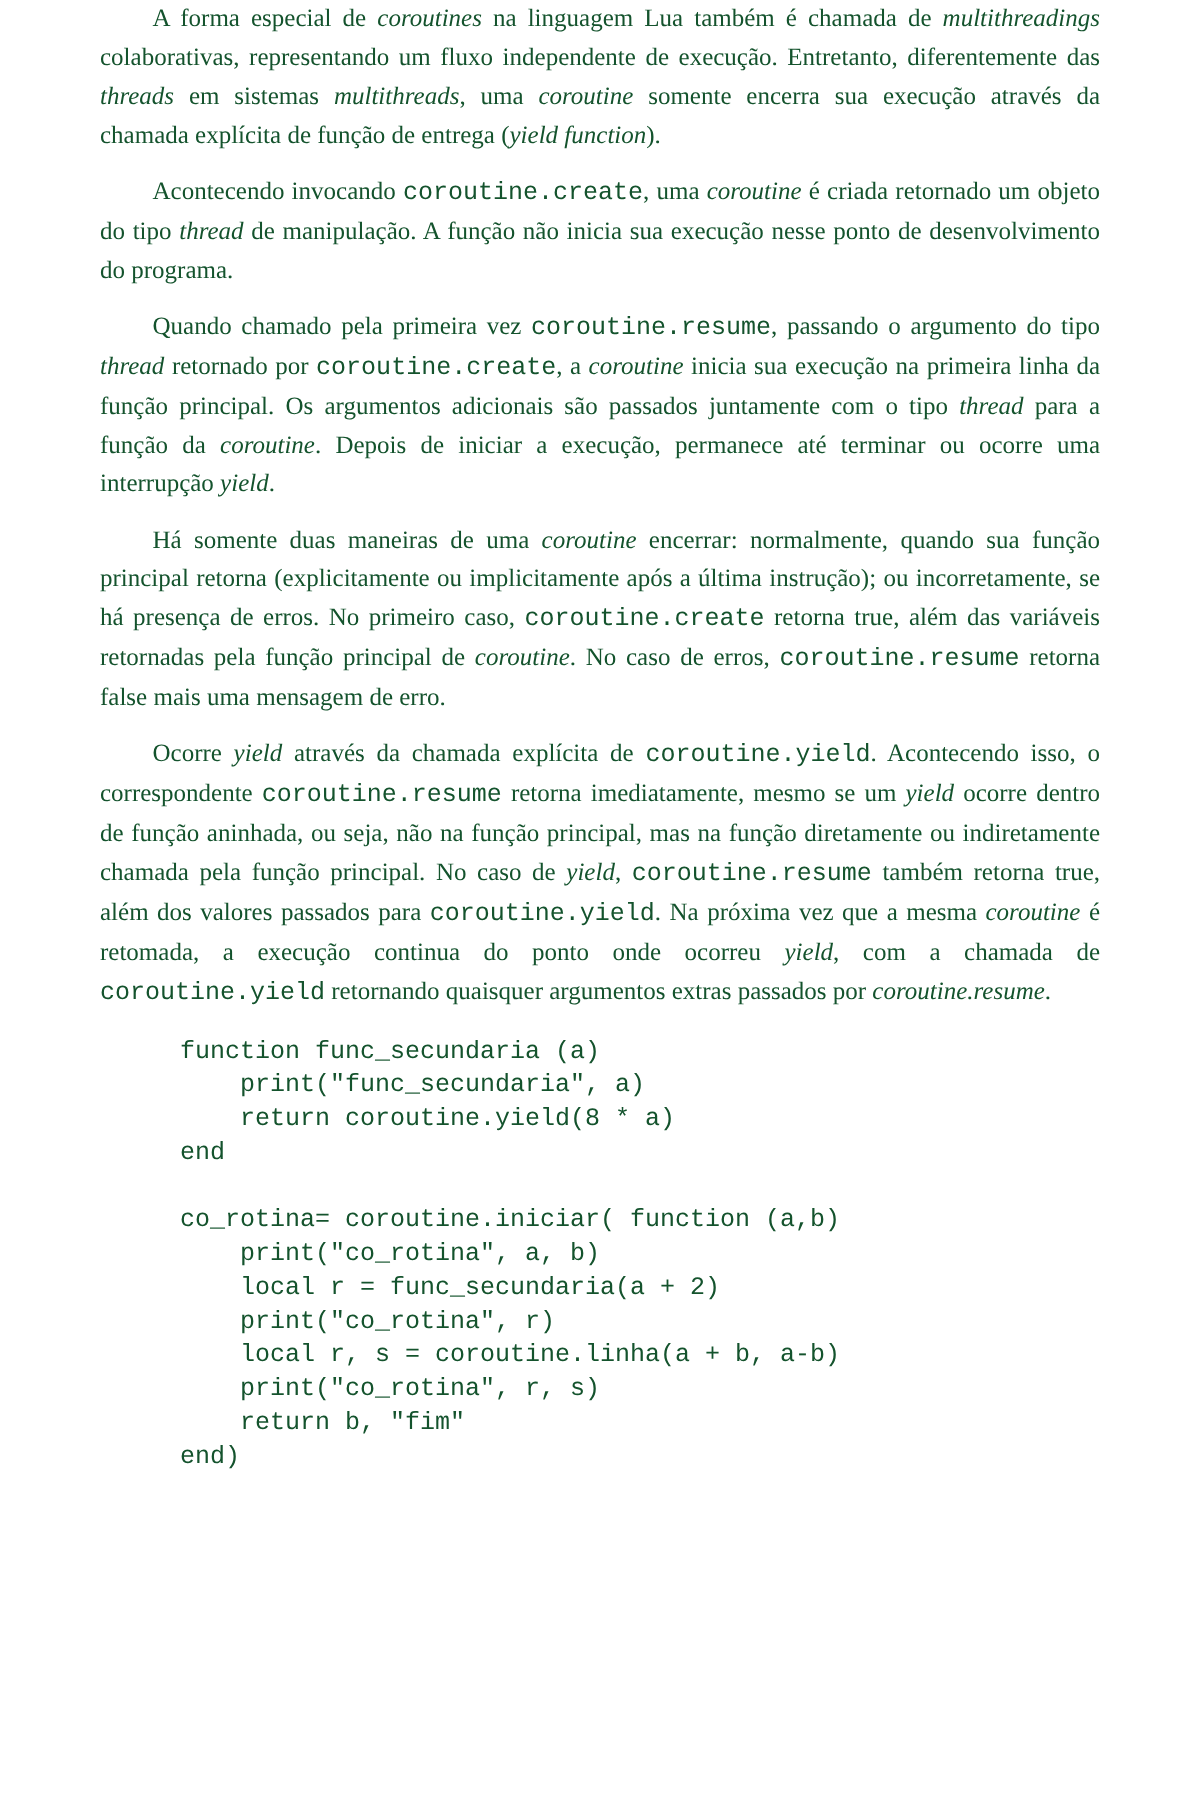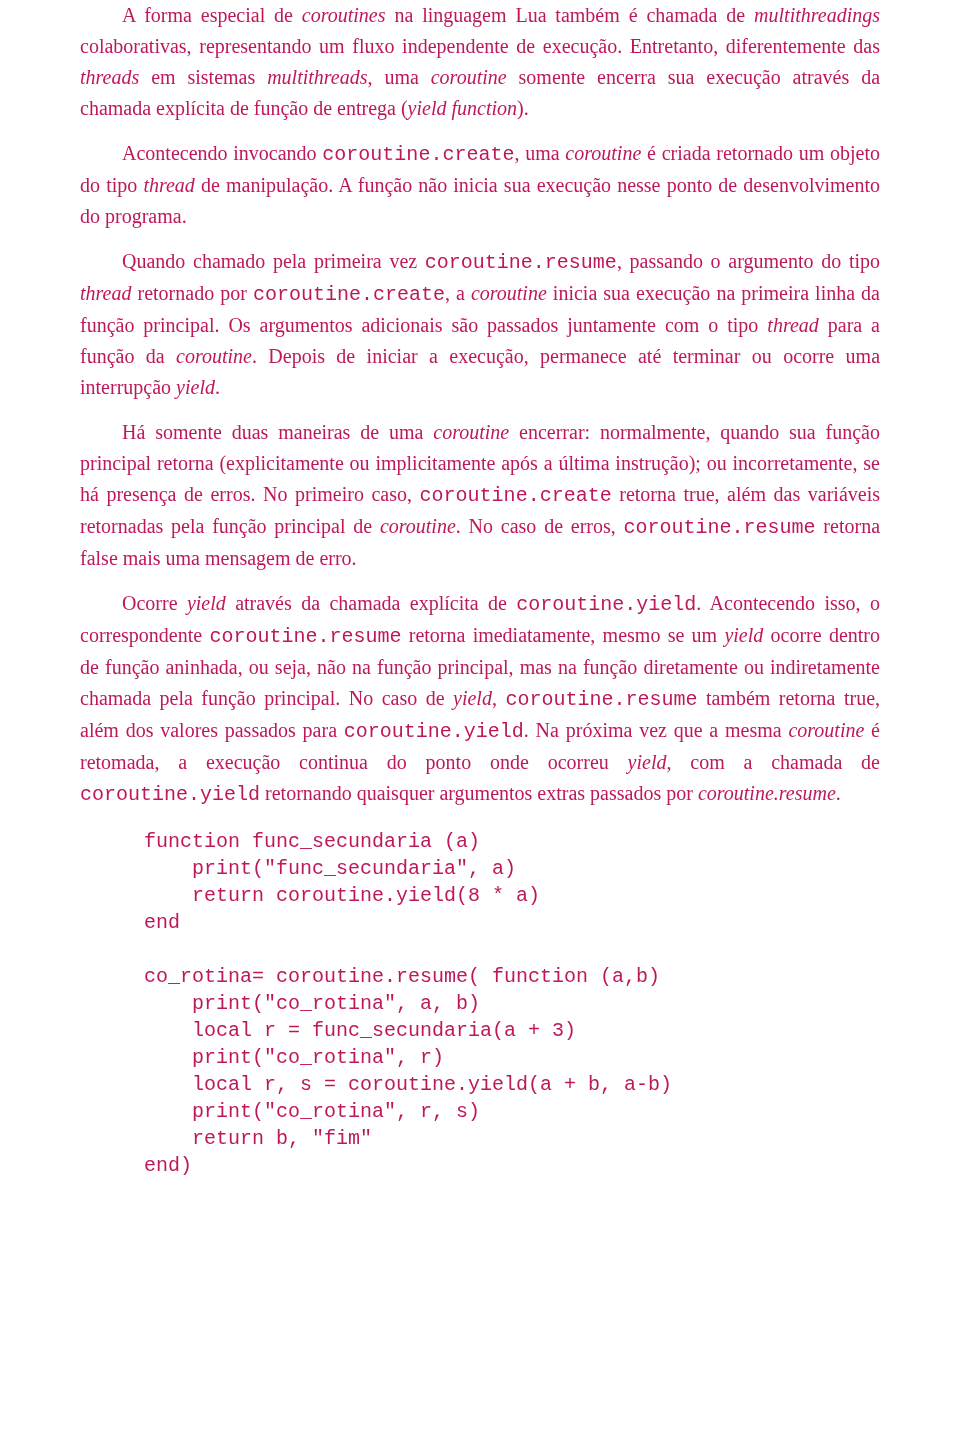--- a/index.html
+++ b/index.html
@@ -14,7 +14,7 @@
     box-sizing: border-box;
     padding: 0 80px 40px 80px;
     font-family: "Times New Roman", Times, serif;
-    color: #be185d;
+    color: #14532d;
     font-size: 20px;
     line-height: 1.55;
   }

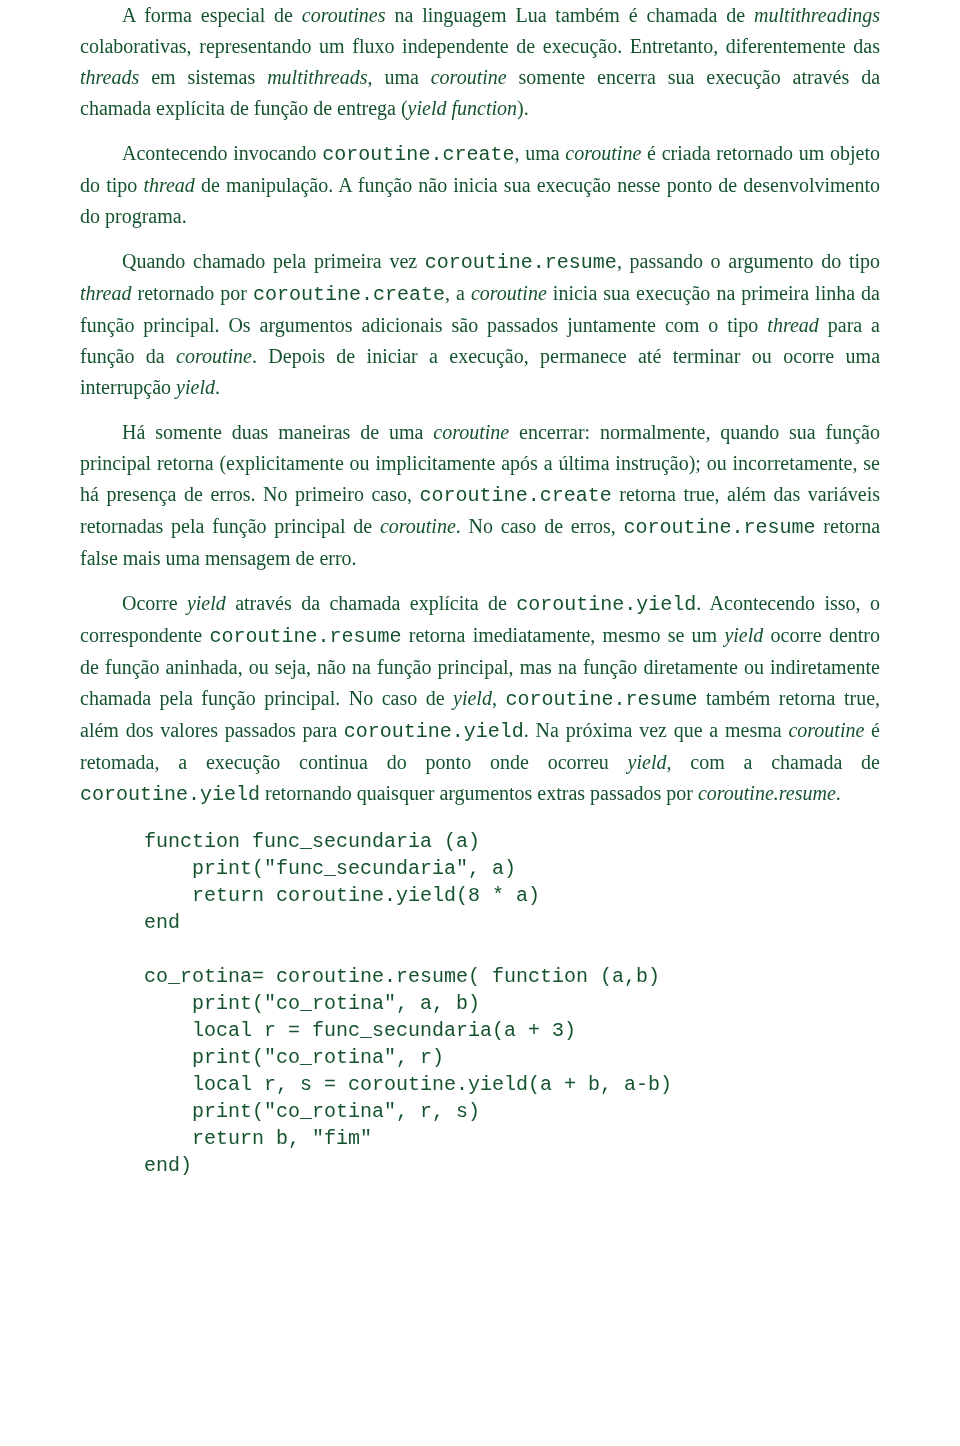--- a/index.html
+++ b/index.html
@@ -66,7 +66,7 @@
 <span>    </span><span class="bold">return</span><span> coroutine.yield(8 * a)</span>
 <span class="bold">end</span>
 <span></span>
-<span>co_rotina= coroutine.resume( </span><span class="bold">function</span><span> (a,b)</span>
+<span>co_rotina= coroutine.iniciar( </span><span class="bold">function</span><span> (a,b)</span>
 <span>    print("co_rotina", a, b)</span>
 <span>    </span><span class="bold">local</span><span> r = func_secundaria(a + 3)</span>
 <span>    print("co_rotina", r)</span>

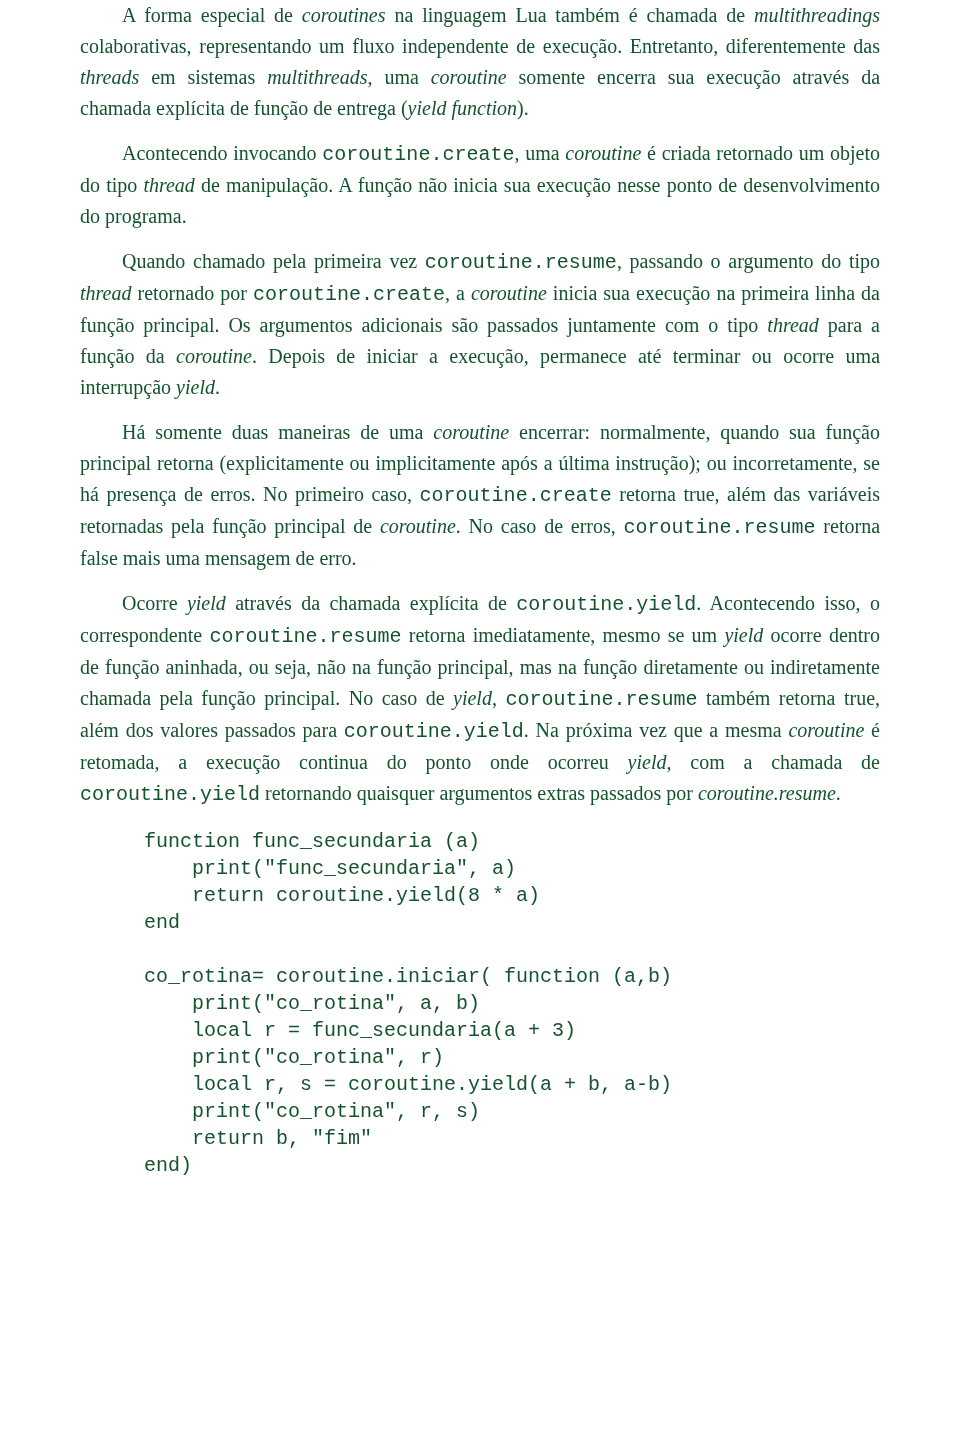--- a/index.html
+++ b/index.html
@@ -68,7 +68,7 @@
 <span></span>
 <span>co_rotina= coroutine.iniciar( </span><span class="bold">function</span><span> (a,b)</span>
 <span>    print("co_rotina", a, b)</span>
-<span>    </span><span class="bold">local</span><span> r = func_secundaria(a + 3)</span>
+<span>    </span><span class="bold">local</span><span> r = func_secundaria(a + 2)</span>
 <span>    print("co_rotina", r)</span>
 <span>    </span><span class="bold">local</span><span> r, s = coroutine.yield(a + b, a-b)</span>
 <span>    print("co_rotina", r, s)</span>

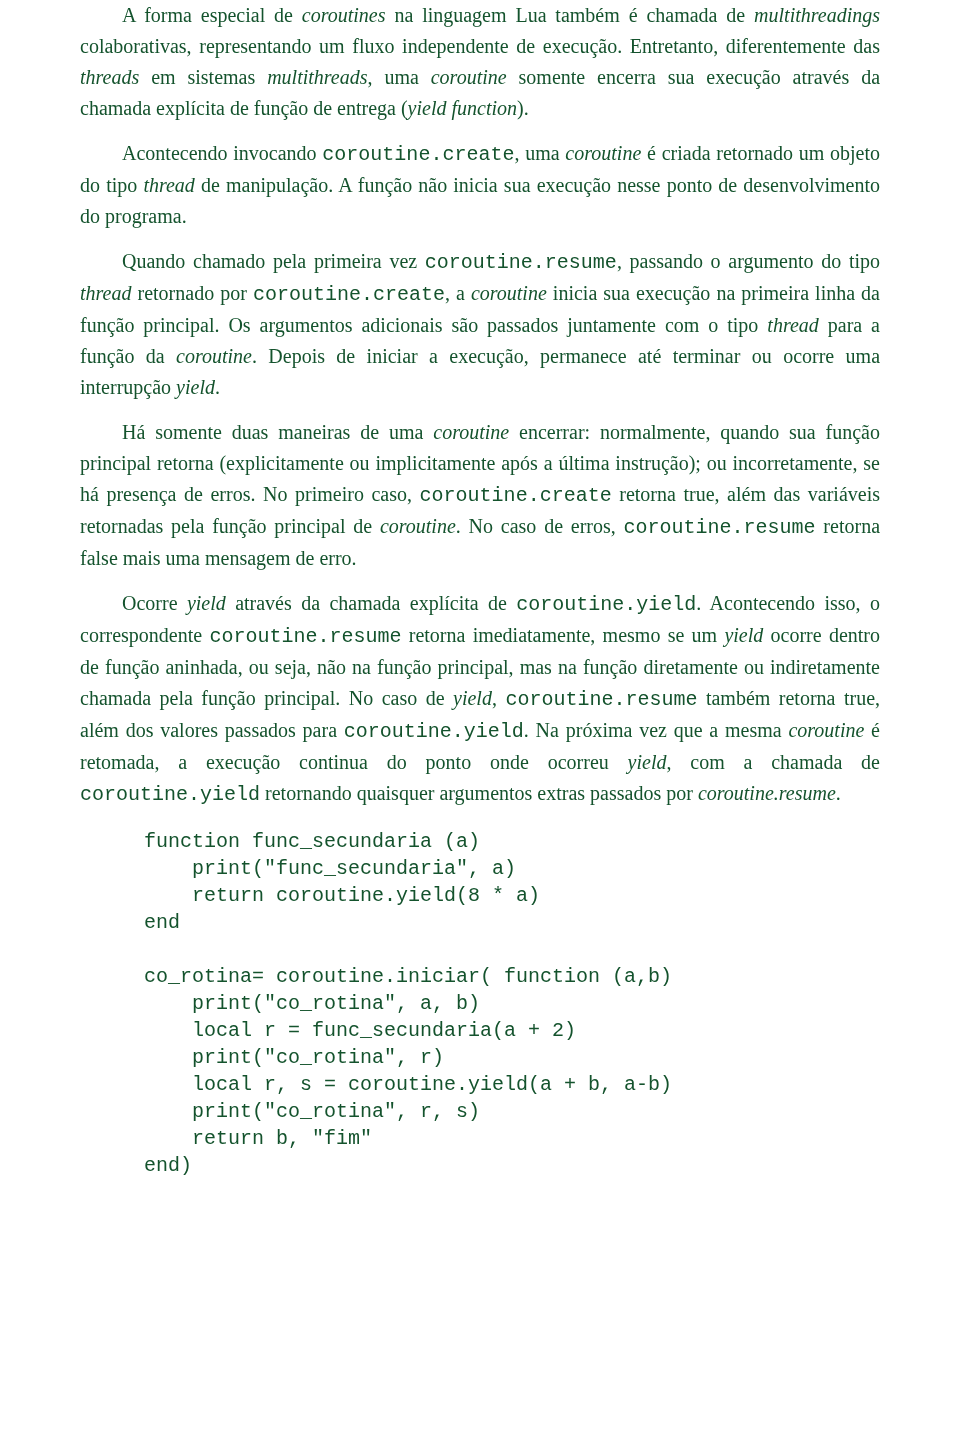--- a/index.html
+++ b/index.html
@@ -70,7 +70,7 @@
 <span>    print("co_rotina", a, b)</span>
 <span>    </span><span class="bold">local</span><span> r = func_secundaria(a + 2)</span>
 <span>    print("co_rotina", r)</span>
-<span>    </span><span class="bold">local</span><span> r, s = coroutine.yield(a + b, a-b)</span>
+<span>    </span><span class="bold">local</span><span> r, s = coroutine.linha(a + b, a-b)</span>
 <span>    print("co_rotina", r, s)</span>
 <span>    </span><span class="bold">return</span><span> b, "fim"</span>
 <span class="bold">end</span><span>)</span></div>

